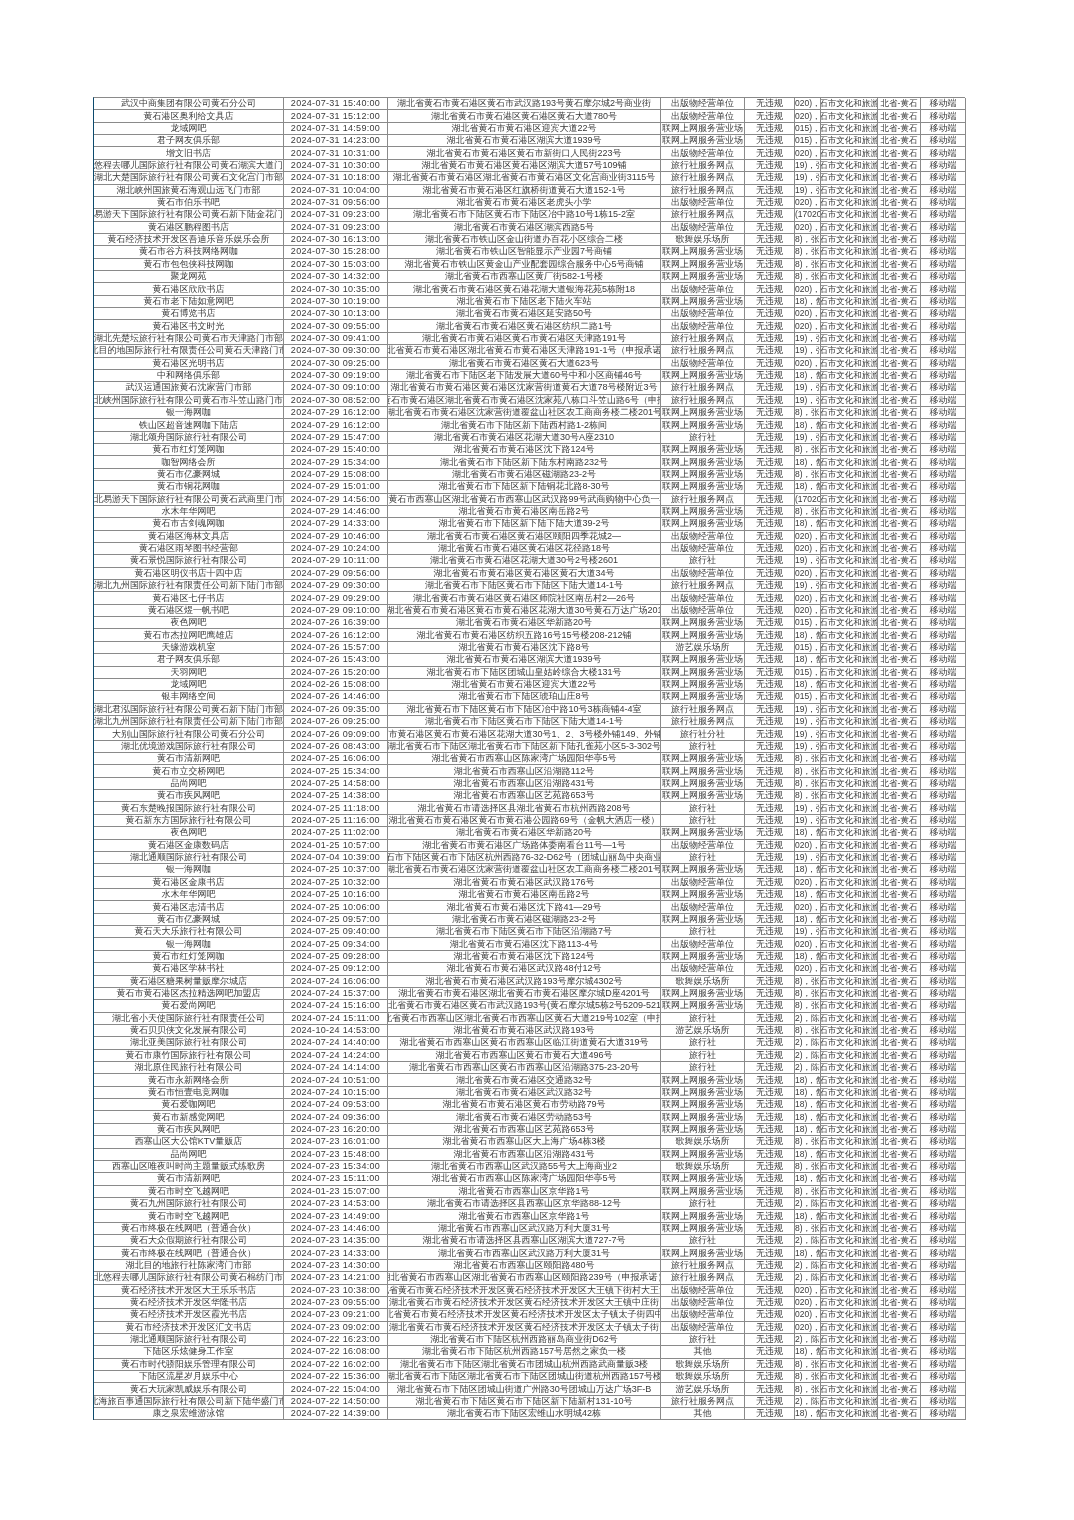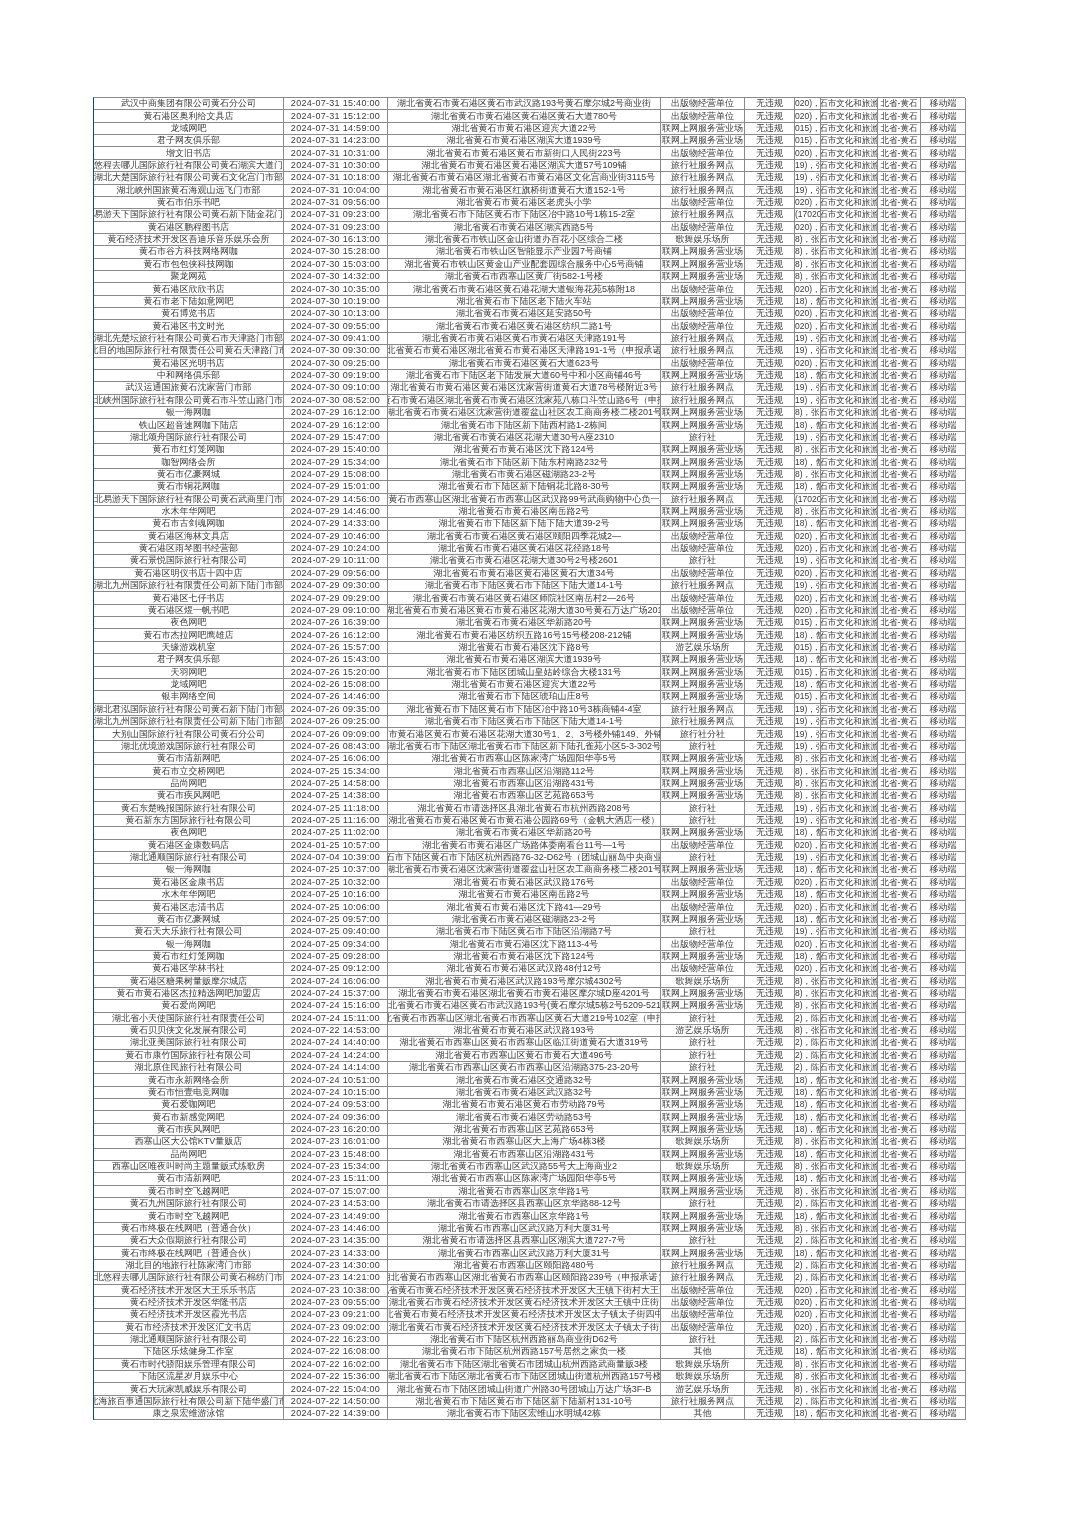--- a/index.html
+++ b/index.html
@@ -863,7 +863,7 @@
     </div>
     <div class="row">
       <div class="cell c1" title="黄石贝贝侠文化发展有限公司">黄石贝贝侠文化发展有限公司</div>
-      <div class="cell c2" title="2024-07-24 14:53:00">2024-07-22 14:53:00</div>
+      <div class="cell c2" title="2024-07-24 14:53:00">2024-10-24 14:53:00</div>
       <div class="cell c3" title="湖北省黄石市黄石港区武汉路193号">湖北省黄石市黄石港区武汉路193号</div>
       <div class="cell c4" title="游艺娱乐场所">游艺娱乐场所</div>
       <div class="cell c5" title="无违规">无违规</div>

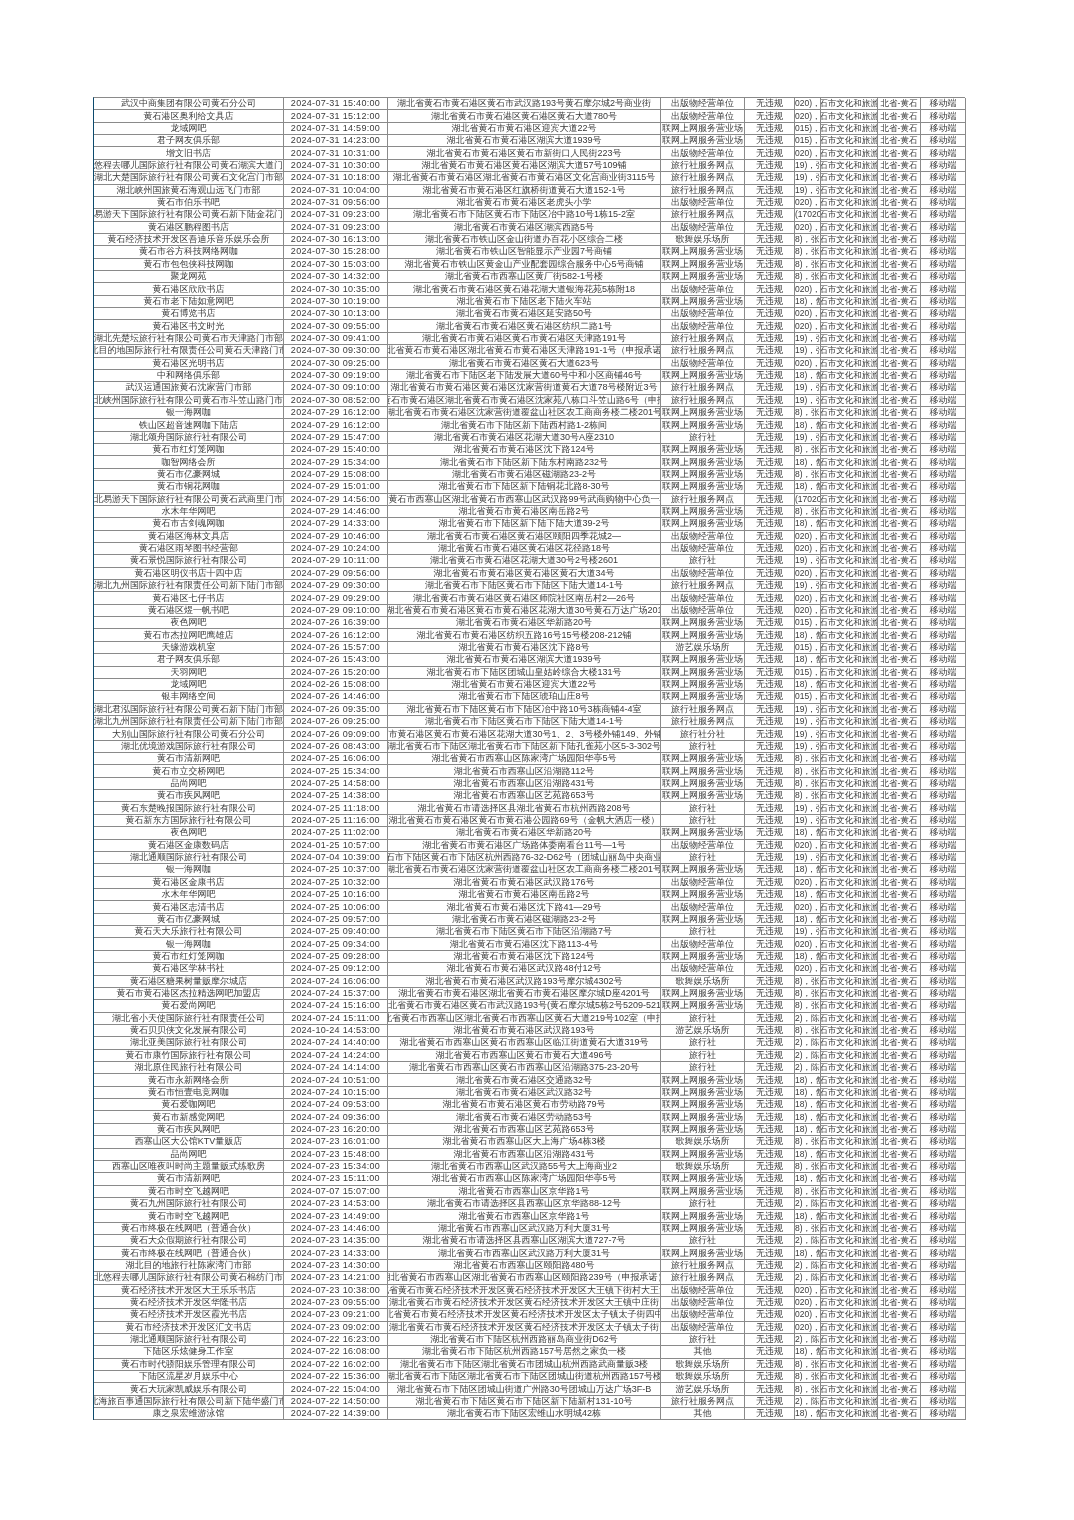--- a/index.html
+++ b/index.html
@@ -1006,7 +1006,7 @@
     </div>
     <div class="row">
       <div class="cell c1" title="黄石市时空飞越网吧">黄石市时空飞越网吧</div>
-      <div class="cell c2" title="2024-07-23 15:07:00">2024-07-07 15:07:00</div>
+      <div class="cell c2" title="2024-07-23 15:07:00">2024-01-23 15:07:00</div>
       <div class="cell c3" title="湖北省黄石市西塞山区京华路1号">湖北省黄石市西塞山区京华路1号</div>
       <div class="cell c4" title="联网上网服务营业场">联网上网服务营业场</div>
       <div class="cell c5" title="无违规">无违规</div>

